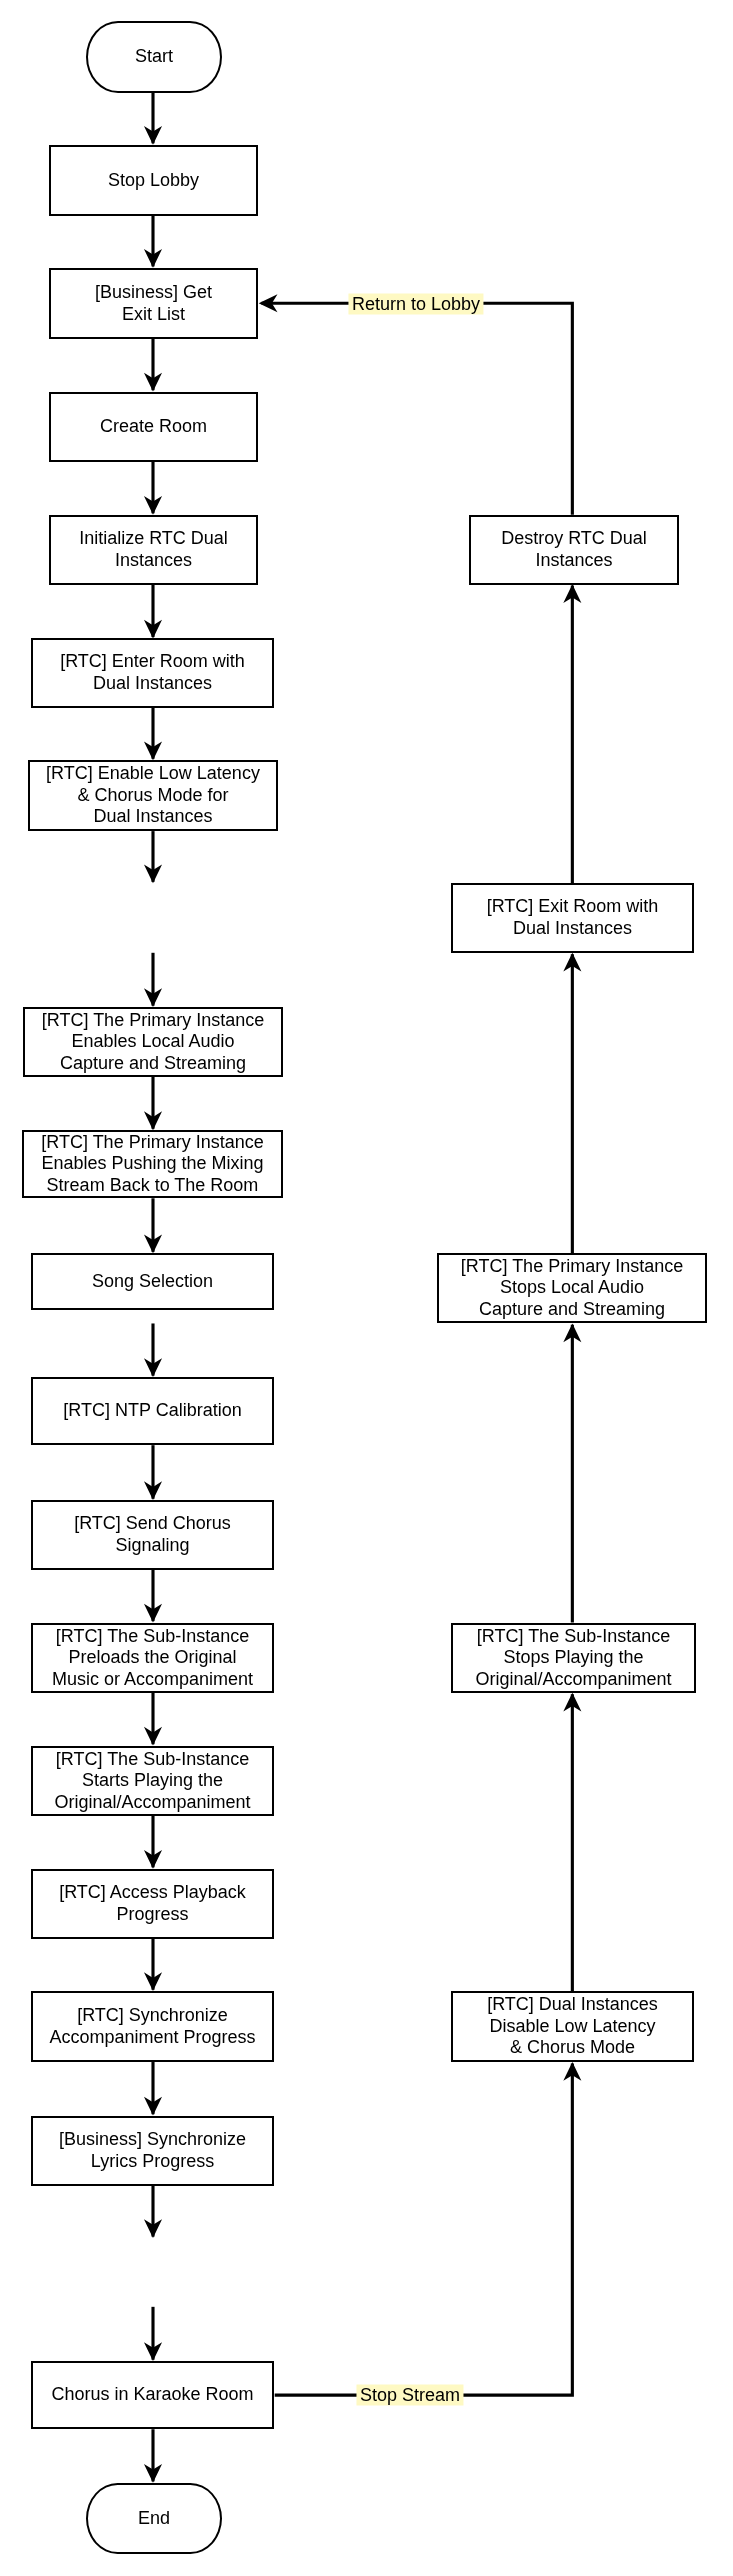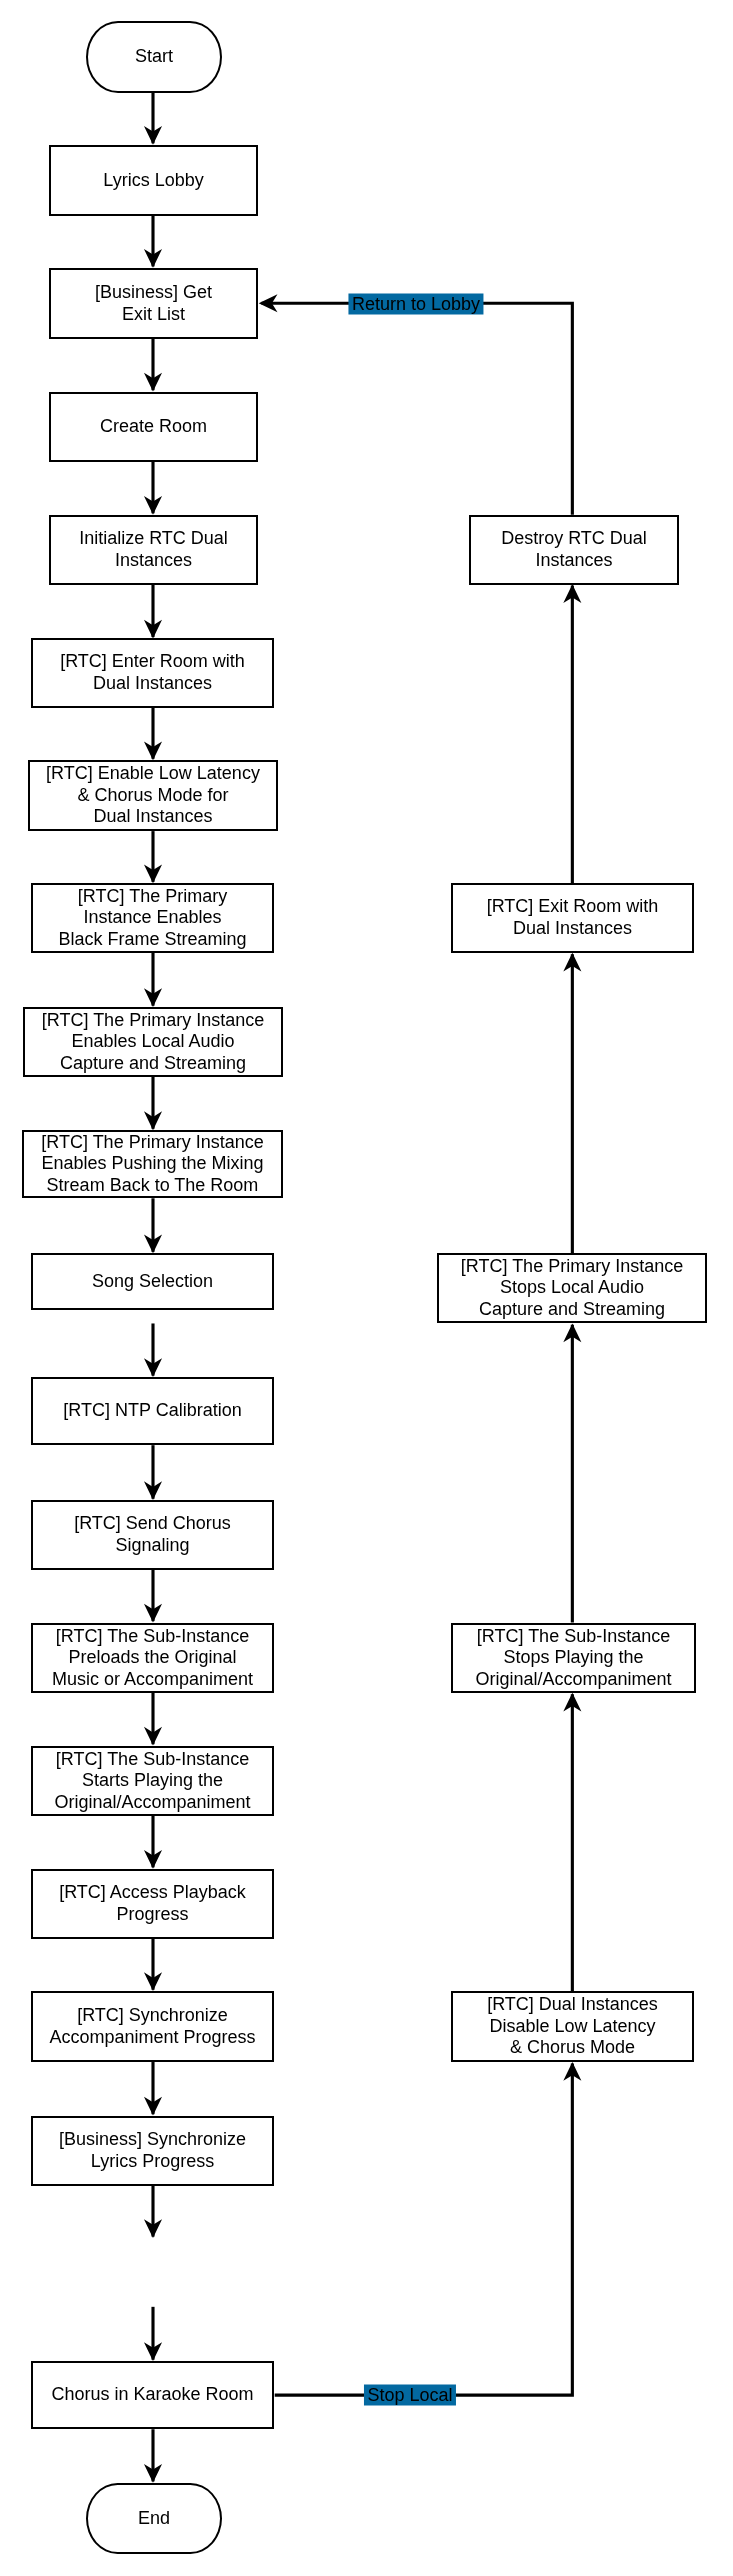--- a/index.html
+++ b/index.html
@@ -115,7 +115,7 @@
     </div>
 
   <div class="node" style="left:49px;top:145px;width:209px;height:71px">
-    <span>Lyrics Lobby</span>
+    <span>Stop Lobby</span>
     </div>
 
   <div class="node" style="left:49px;top:268px;width:209px;height:71px">

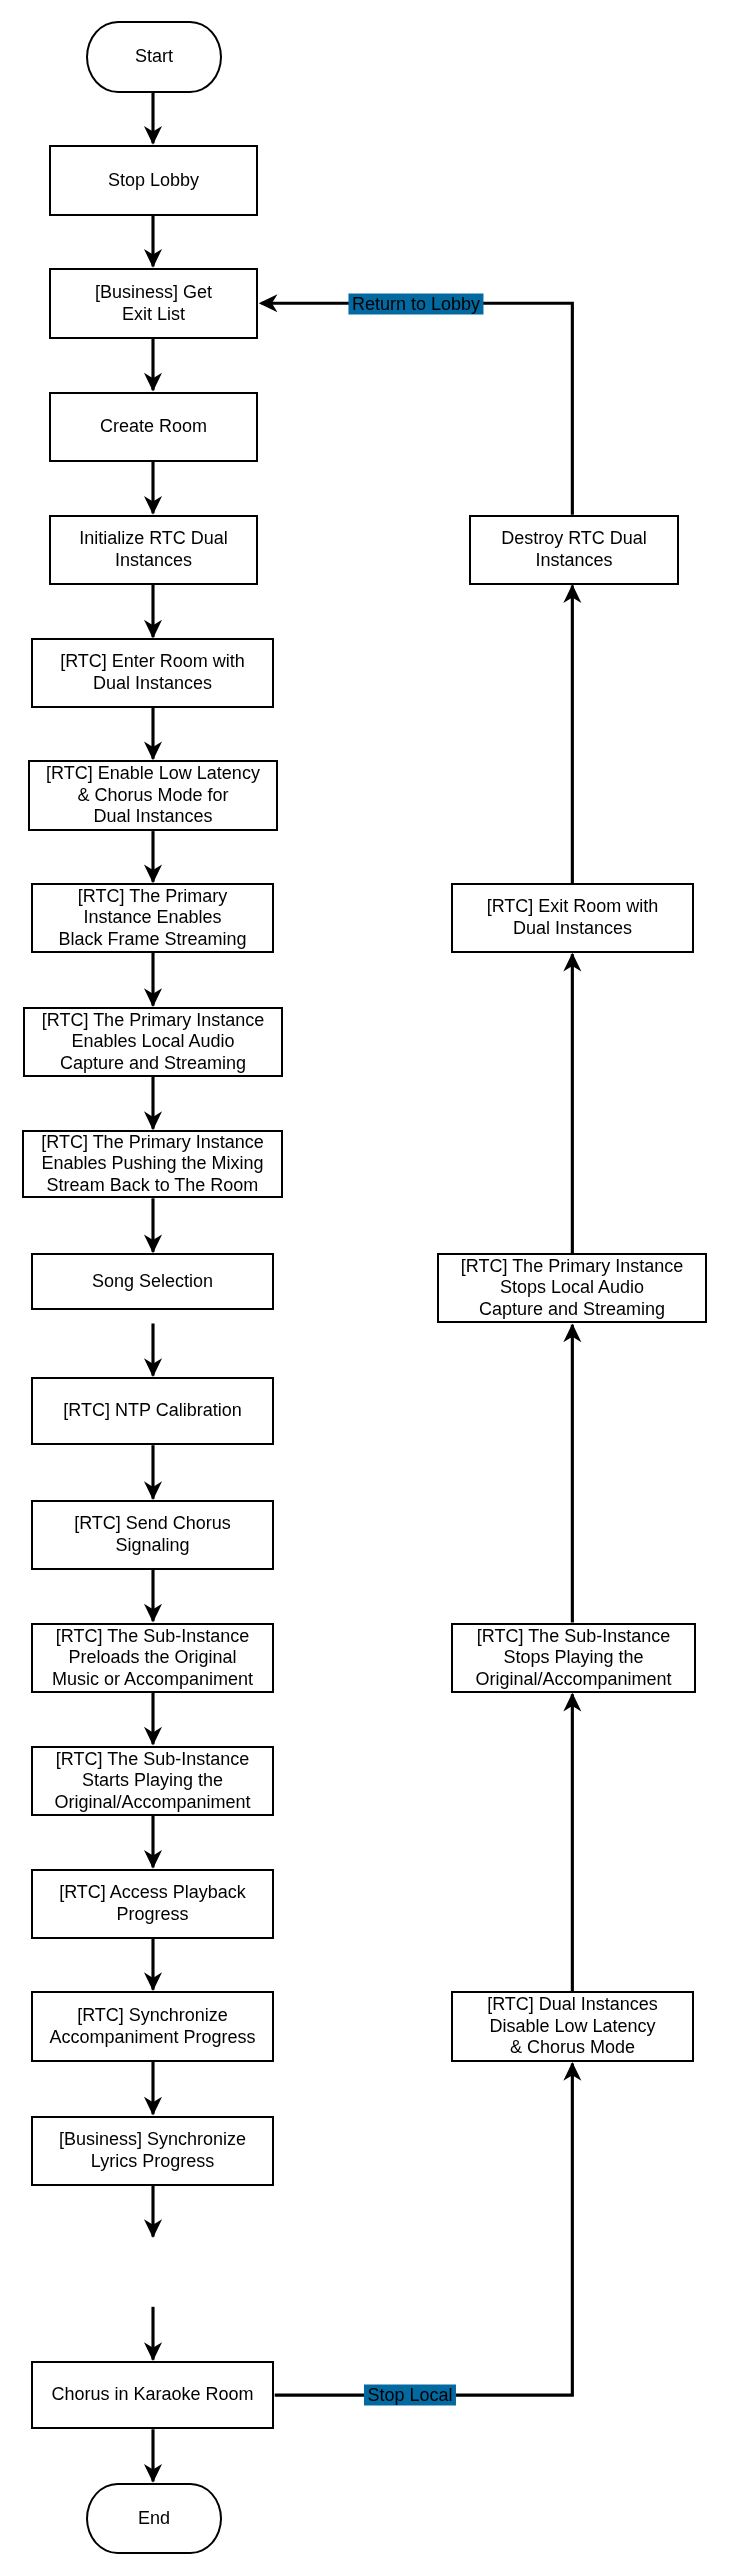--- a/index.html
+++ b/index.html
@@ -34,7 +34,7 @@
   .edge-label {
     position: absolute;
     transform: translate(-50%, -50%);
-    background: #0369a1;
+    background: #fef9c3;
     padding: 0 3.5px;
     font-size: 18px;
     line-height: 21px;

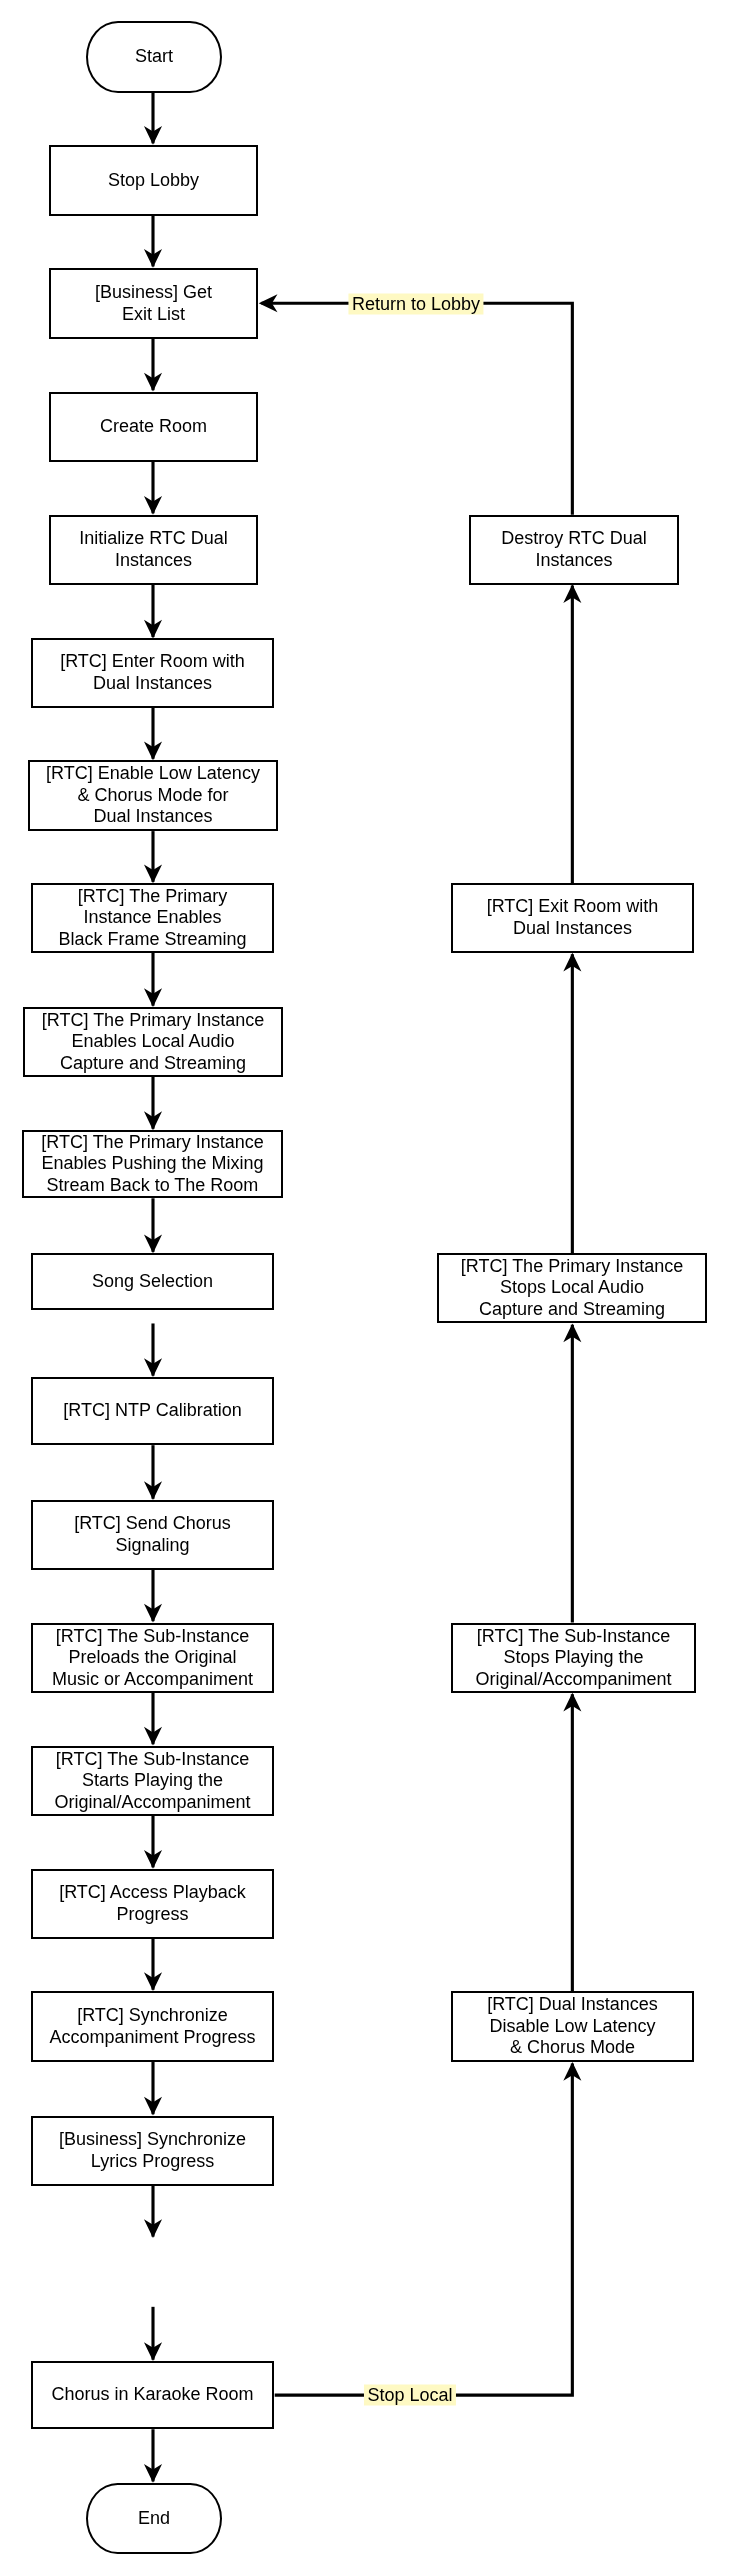--- a/index.html
+++ b/index.html
@@ -143,11 +143,6 @@
 Dual Instances</span>
     </div>
 
-  <div class="node" style="left:31px;top:883px;width:243px;height:70px">
-    <span>[RTC] The Primary
-Instance Enables
-Black Frame Streaming</span>
-    </div>
 
   <div class="node" style="left:23px;top:1007px;width:260px;height:70px">
     <span>[RTC] The Primary Instance

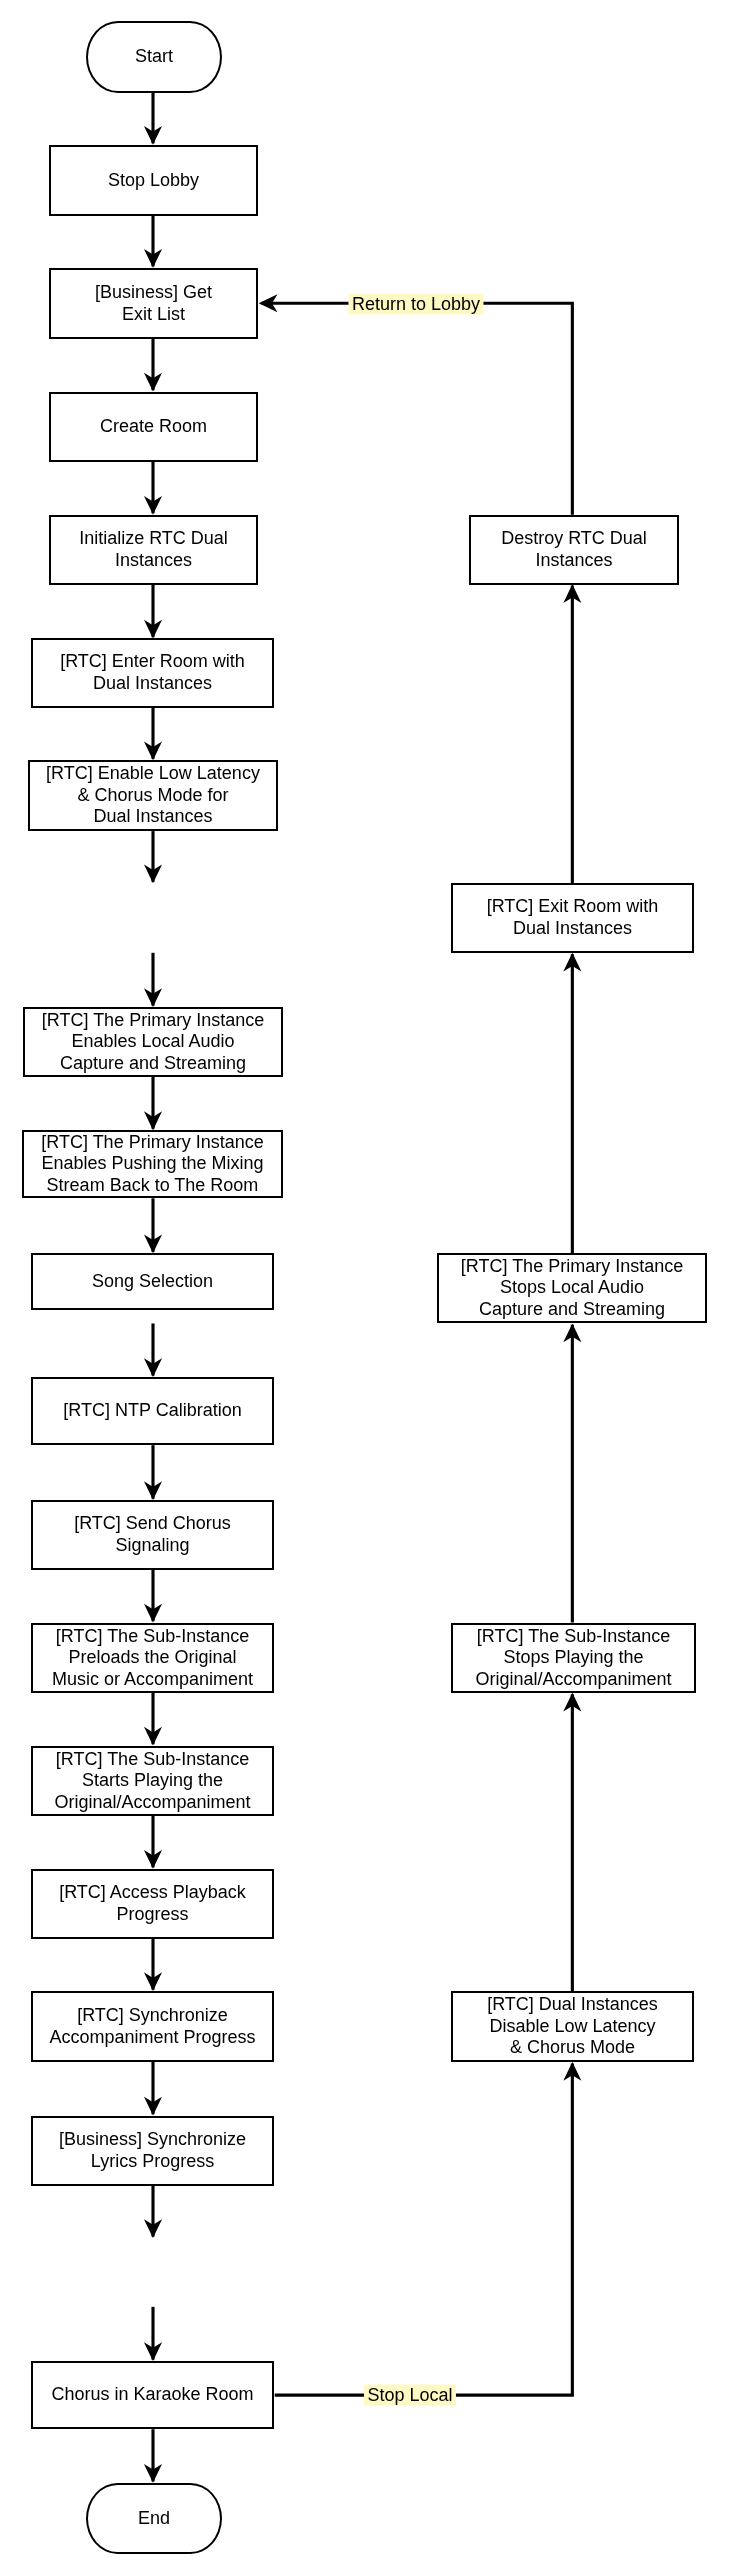--- a/index.html
+++ b/index.html
@@ -235,7 +235,7 @@
 
   <div class="edge-label" style="left:416px;top:304px">Return to Lobby</div>
 
-  <div class="edge-label" style="left:410px;top:2395px">Stop Local</div>
+  <div class="edge-label" style="left:410px;top:2395px">Stop Stream</div>
 
 </div>
 

